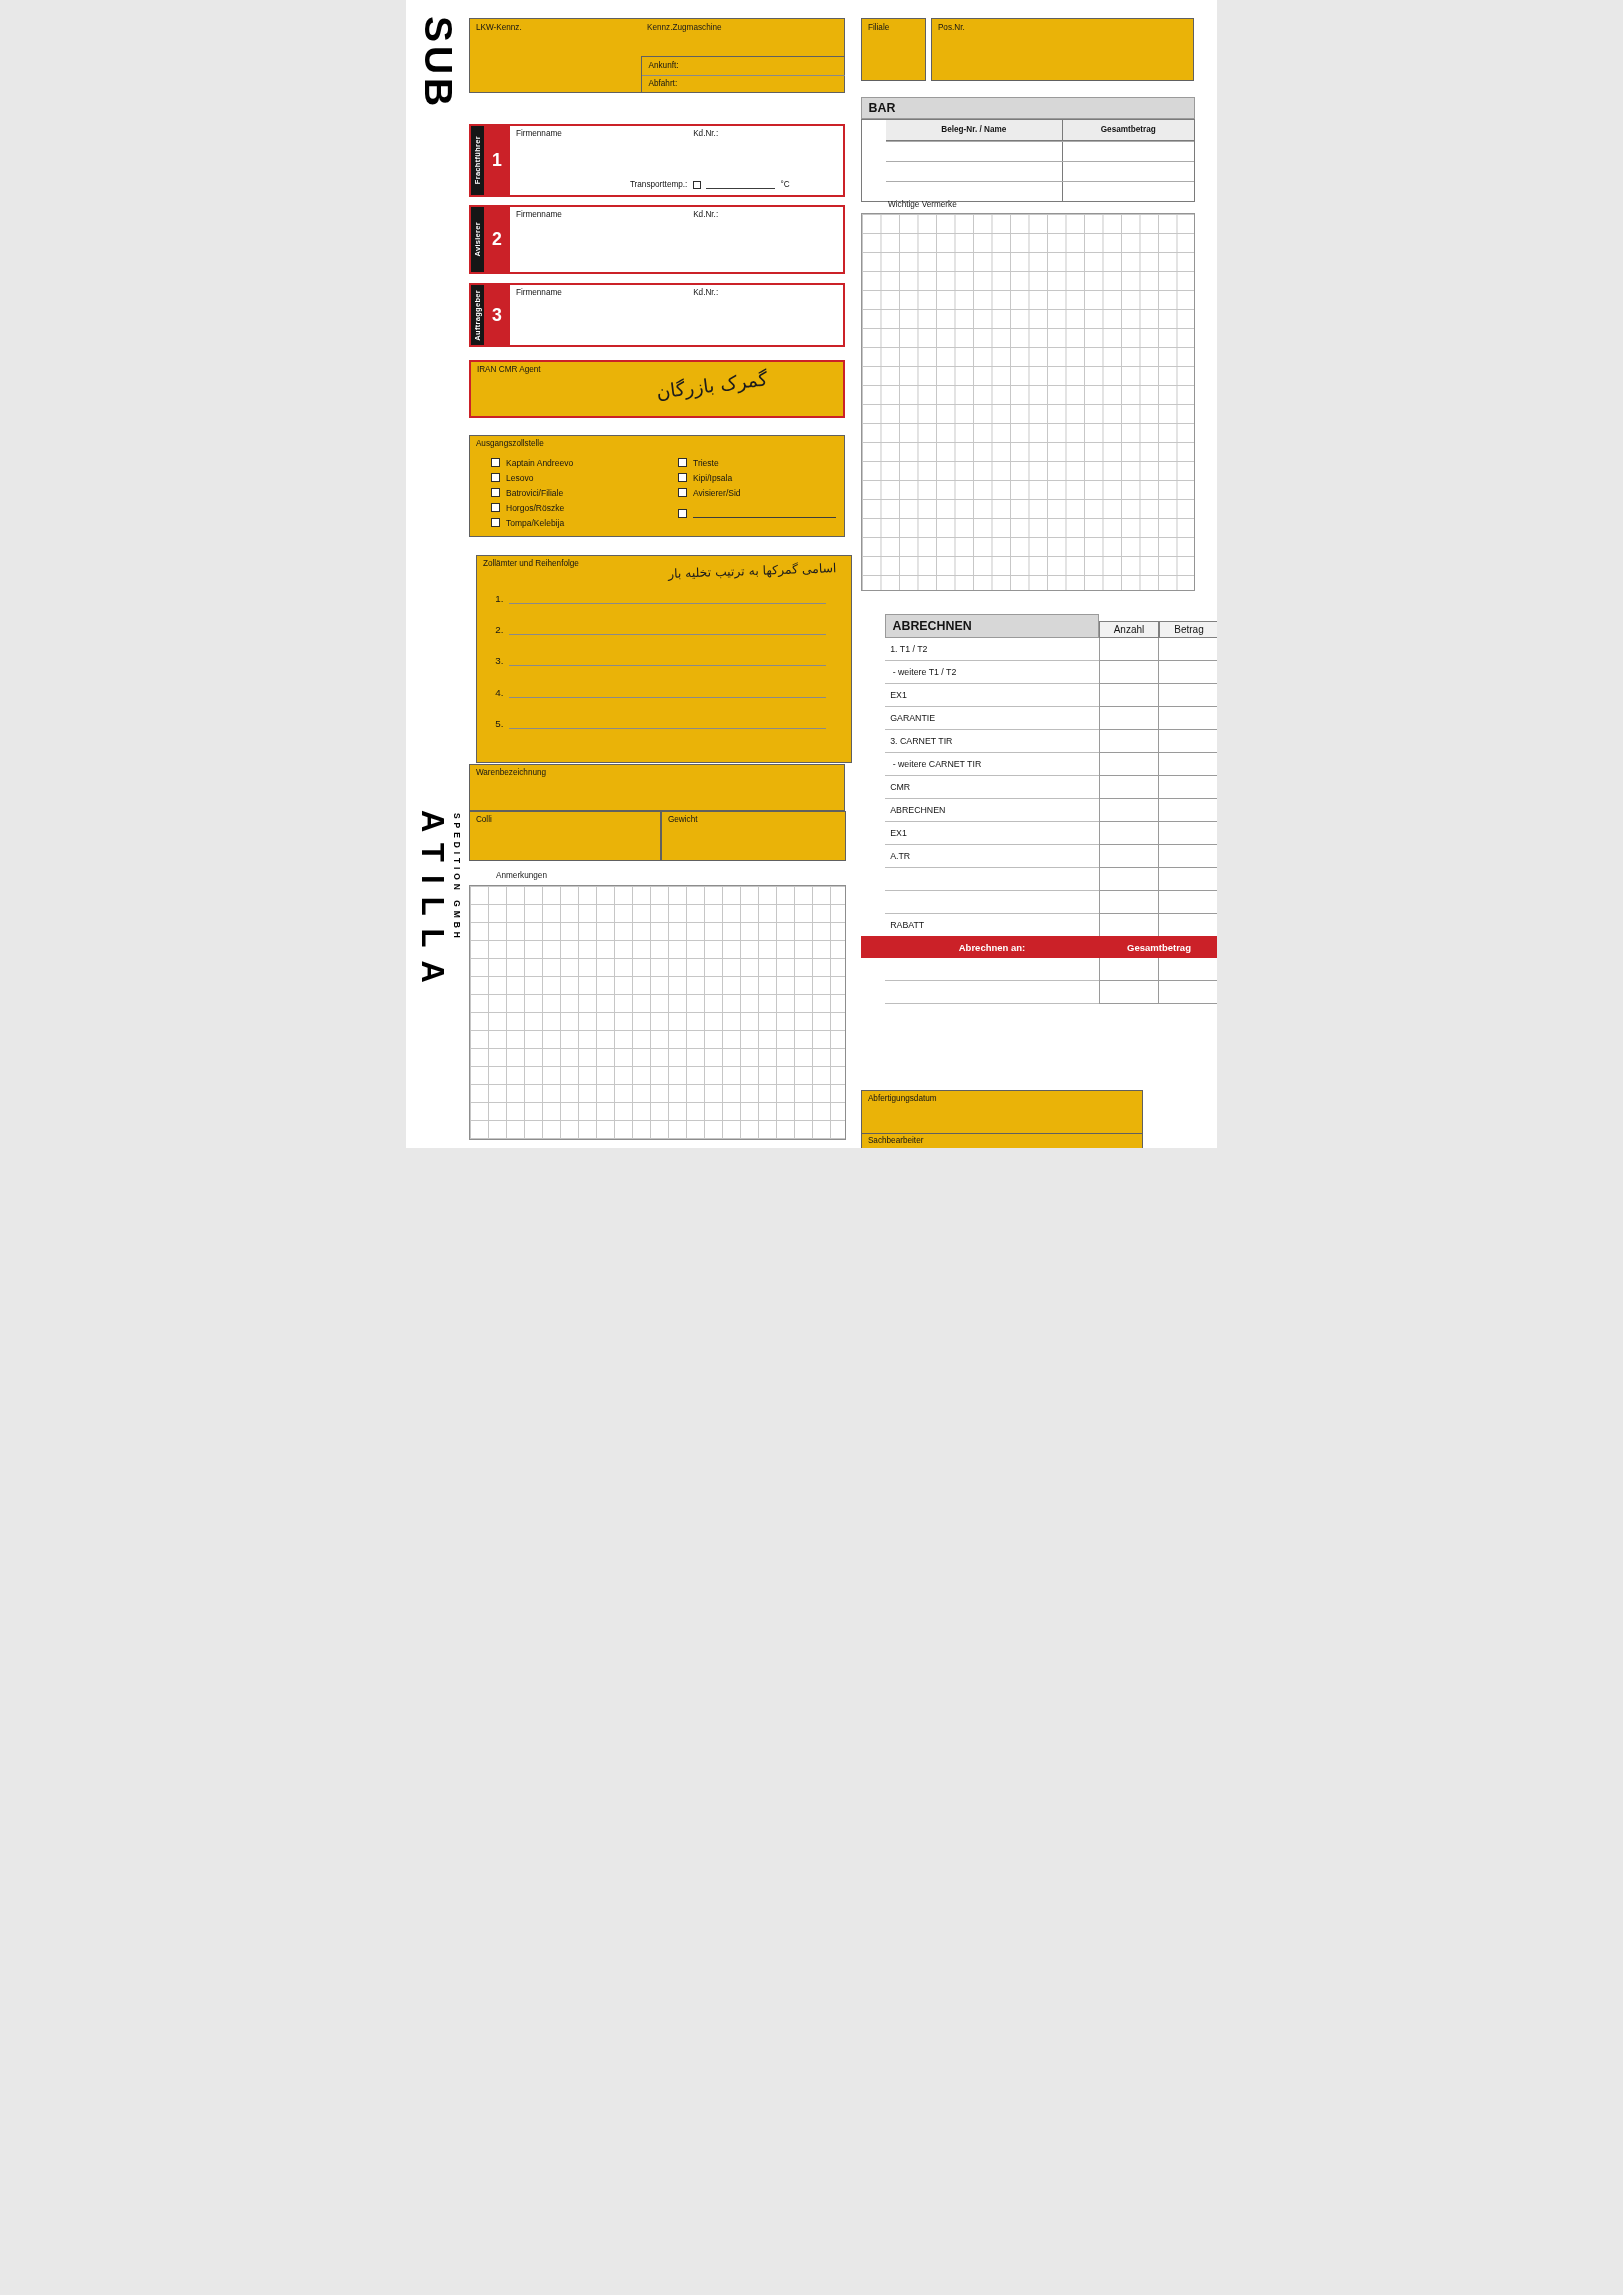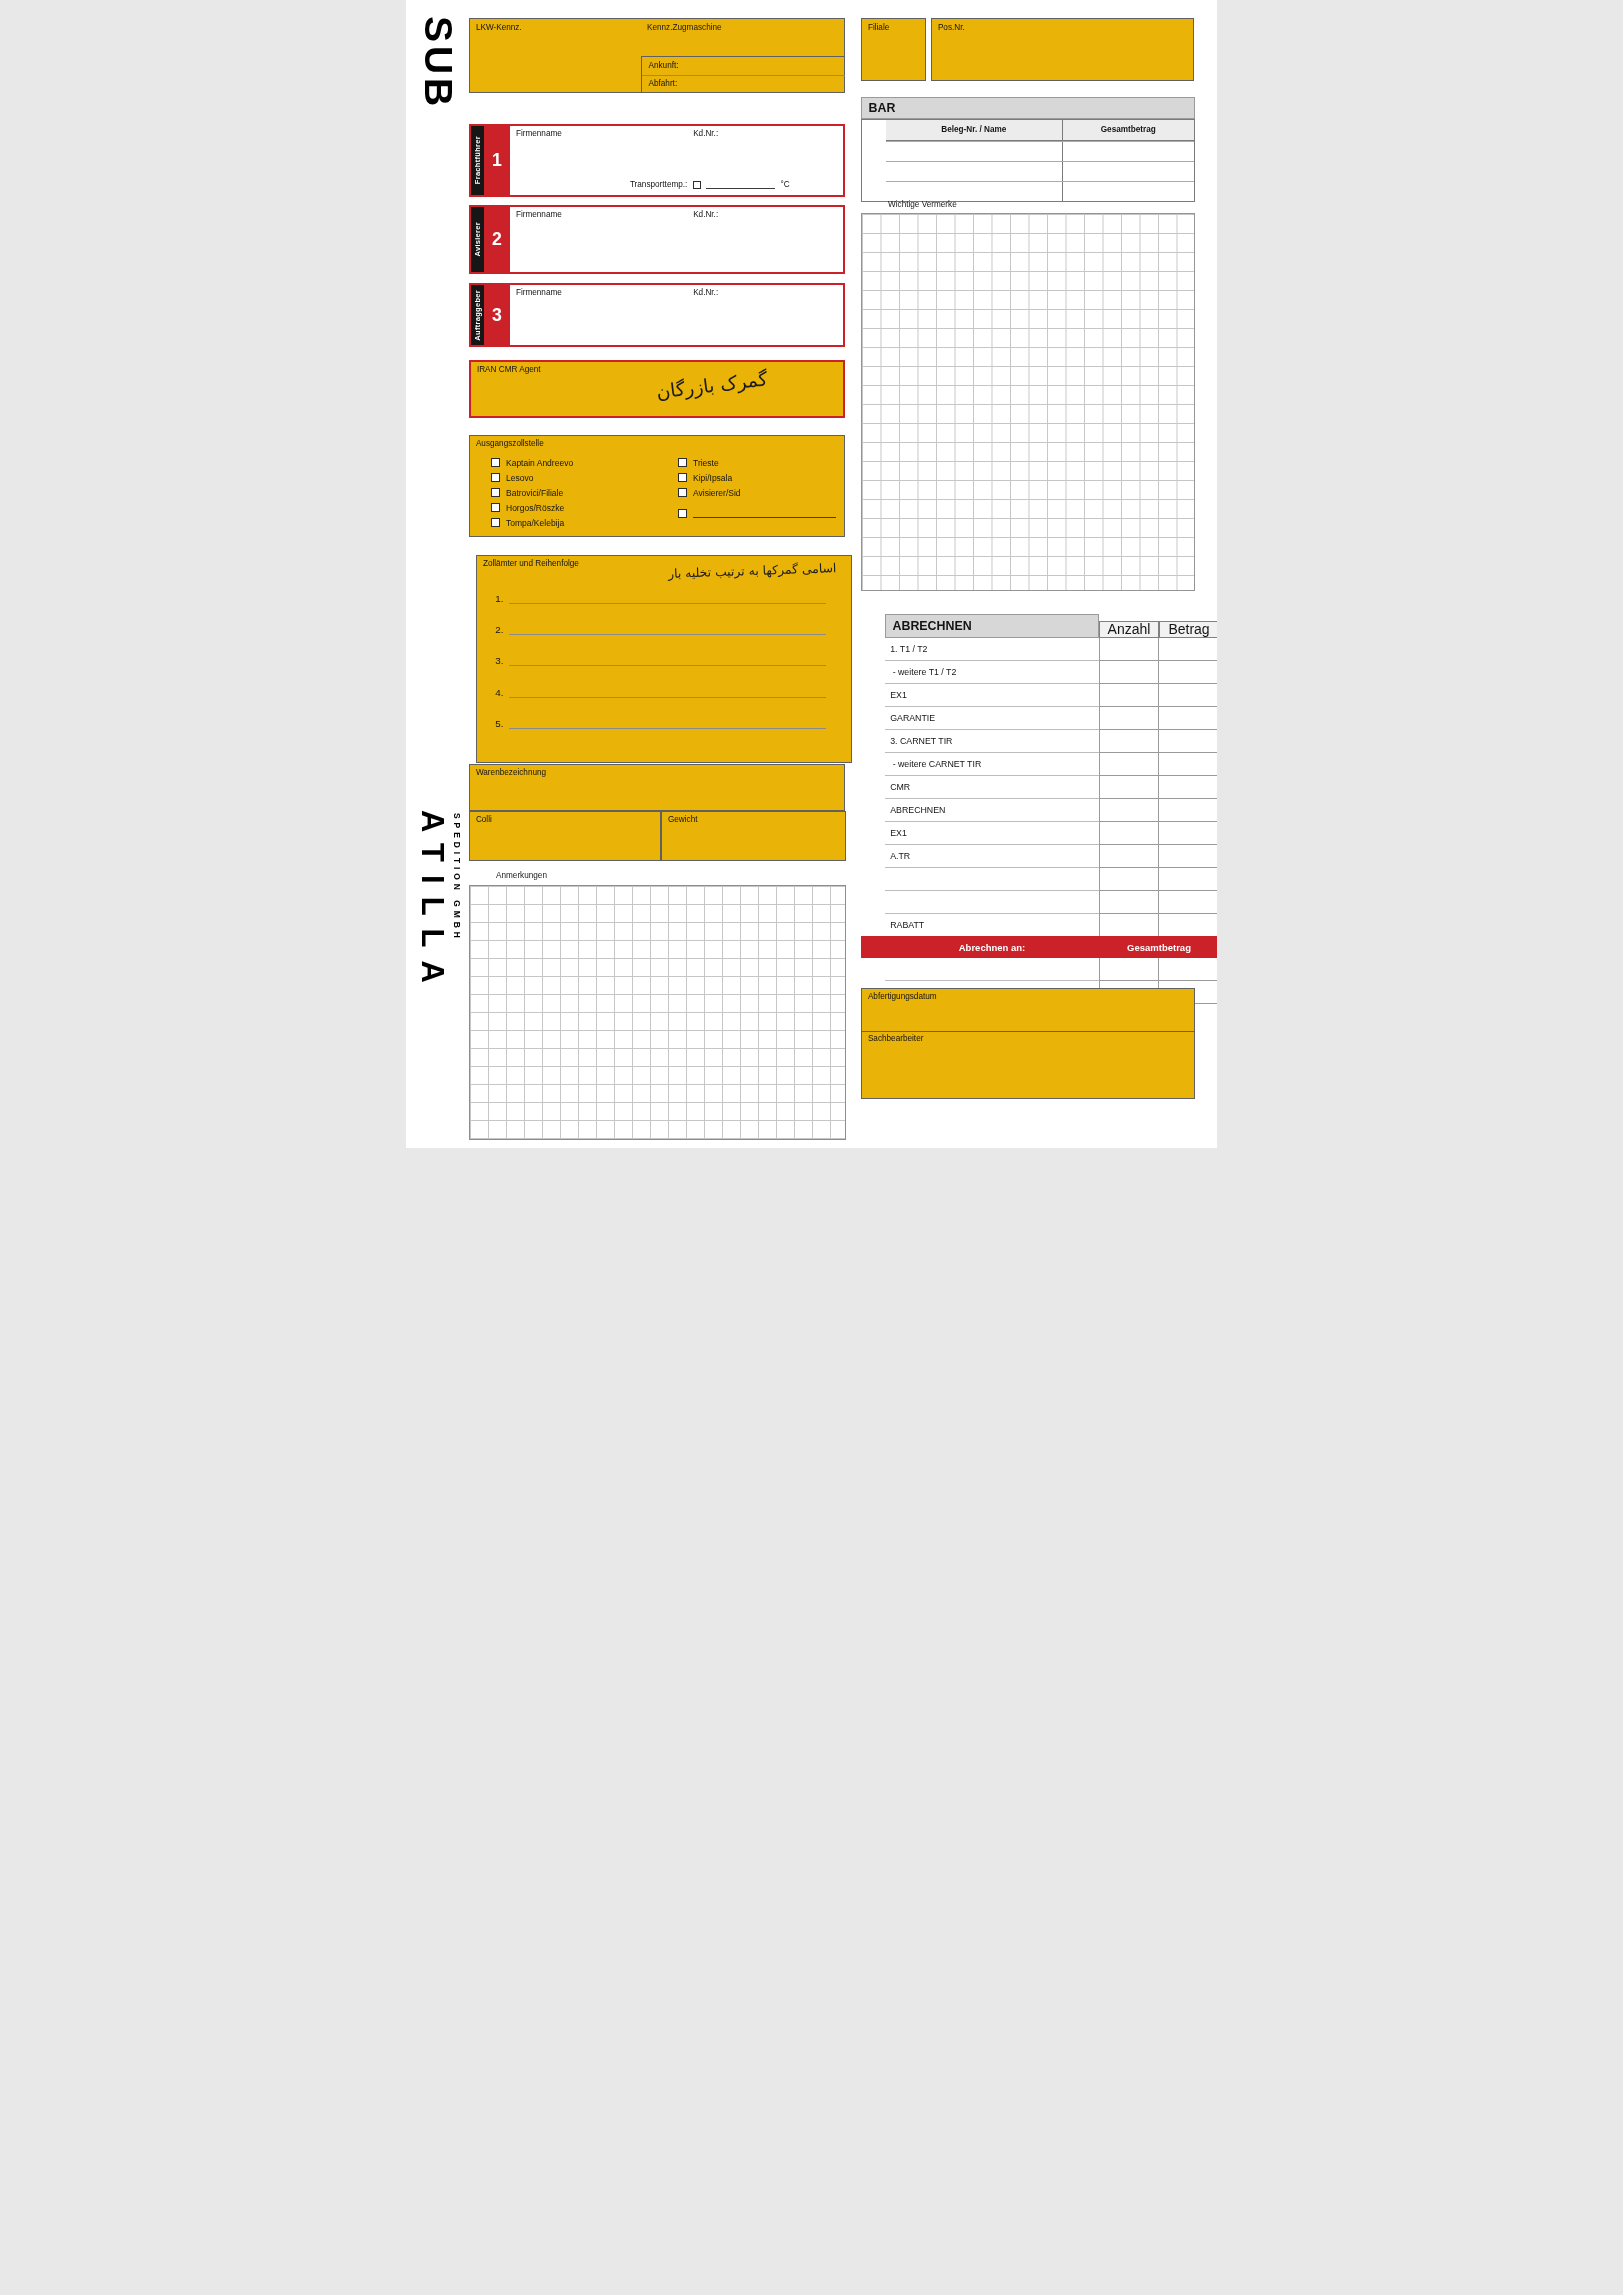--- a/index.html
+++ b/index.html
@@ -94,7 +94,7 @@
   #ab-title { flex:1; height:23.6px; background:#d7d7d7; border:0.7px solid #9a9a9a; box-sizing:border-box;
               font-size:12.4px; font-weight:bold; line-height:22px; padding-left:6.5px; }
   .ab-hcell { width:60px; height:17px; background:#f2f2f2; border:0.7px solid #808080; box-sizing:border-box;
-              font-size:14px; text-align:center; line-height:15.7px; }
+              font-size:10px; text-align:center; line-height:15.7px; }
   #ab-rows { left:455px; top:638px; width:334px; }
   .ab-row { display:flex; height:23px; }
   .ab-label { flex:1; font-size:8.8px; line-height:22px; padding-left:5.2px; border-bottom:0.7px solid #bdbdbd; box-sizing:border-box; white-space:pre; }

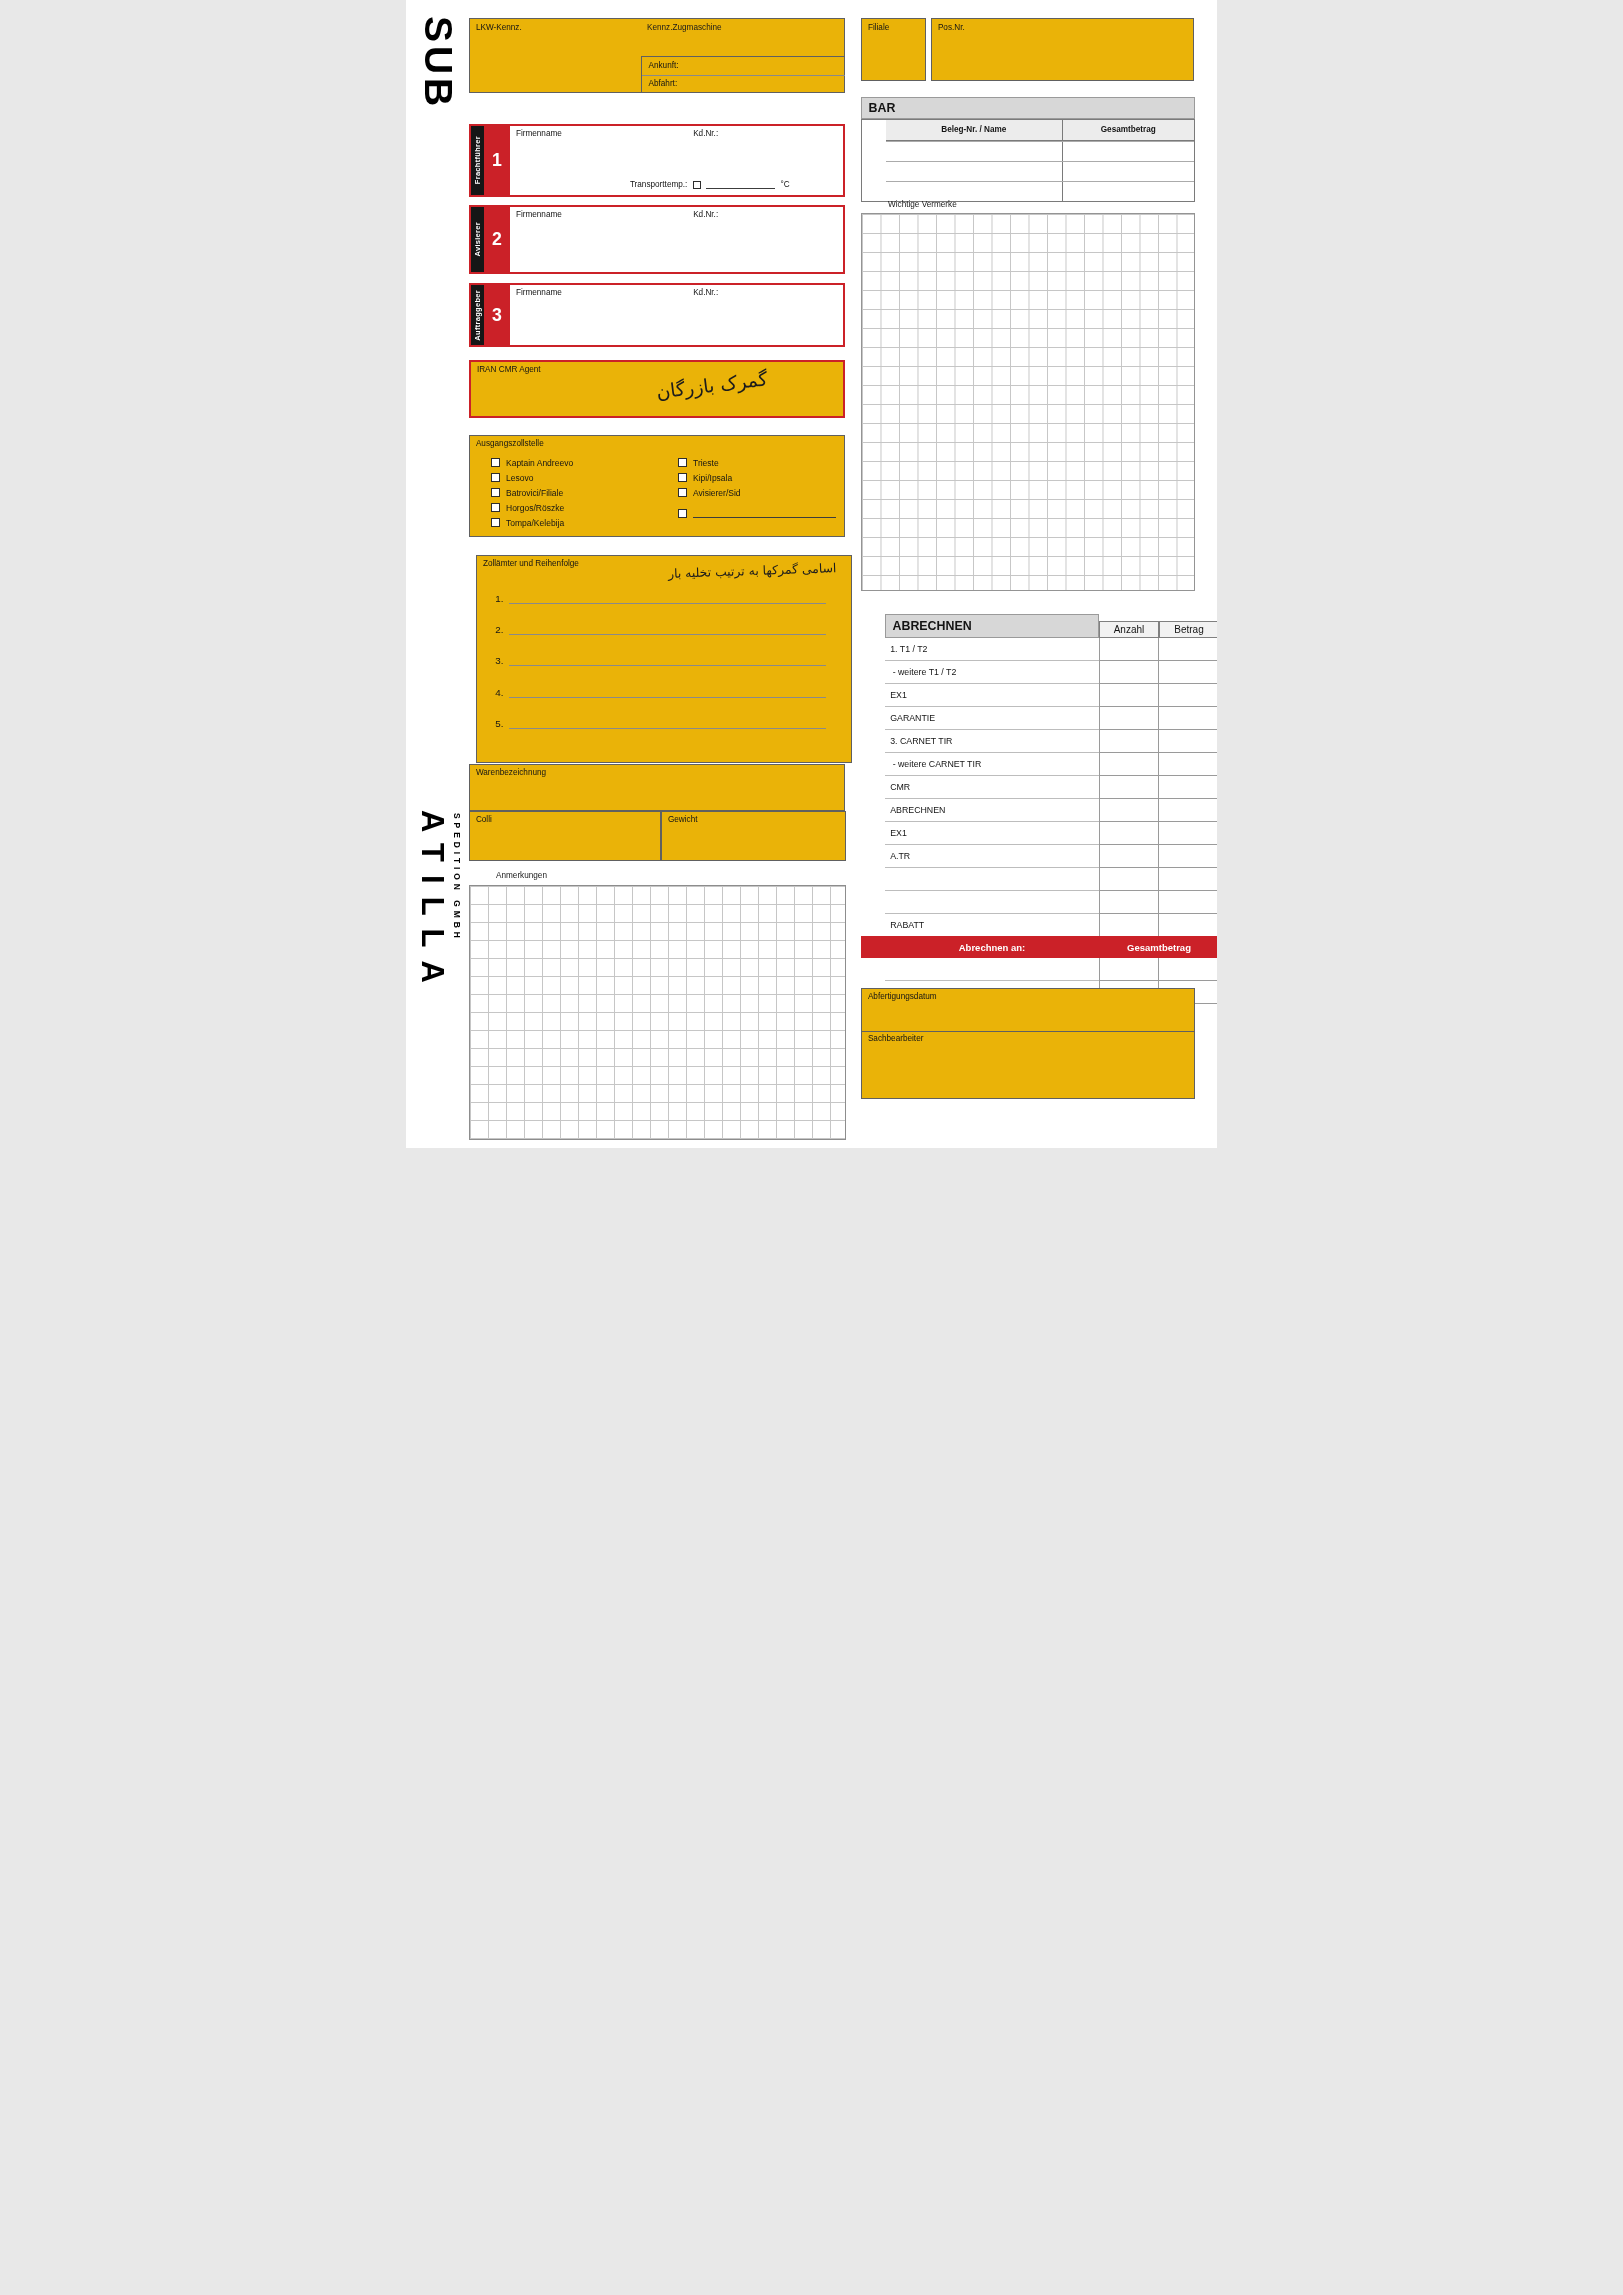--- a/index.html
+++ b/index.html
@@ -107,7 +107,7 @@
   #ab-tail { left:455px; top:958px; width:334px; }
 
   
-  #abf-box { left:455px; top:988px; width:334px; height:111px;padding-left:8px; }
+  #abf-box { left:455px; top:1090px; width:282px; height:111px;padding-left:8px; }
   #abf-top { position:absolute; left:0; top:0; right:0; height:42px; border-bottom:0.7px solid #606060; }
   #abf-bottom { position:absolute; left:0; top:42px; right:0; bottom:0; }
 </style>

